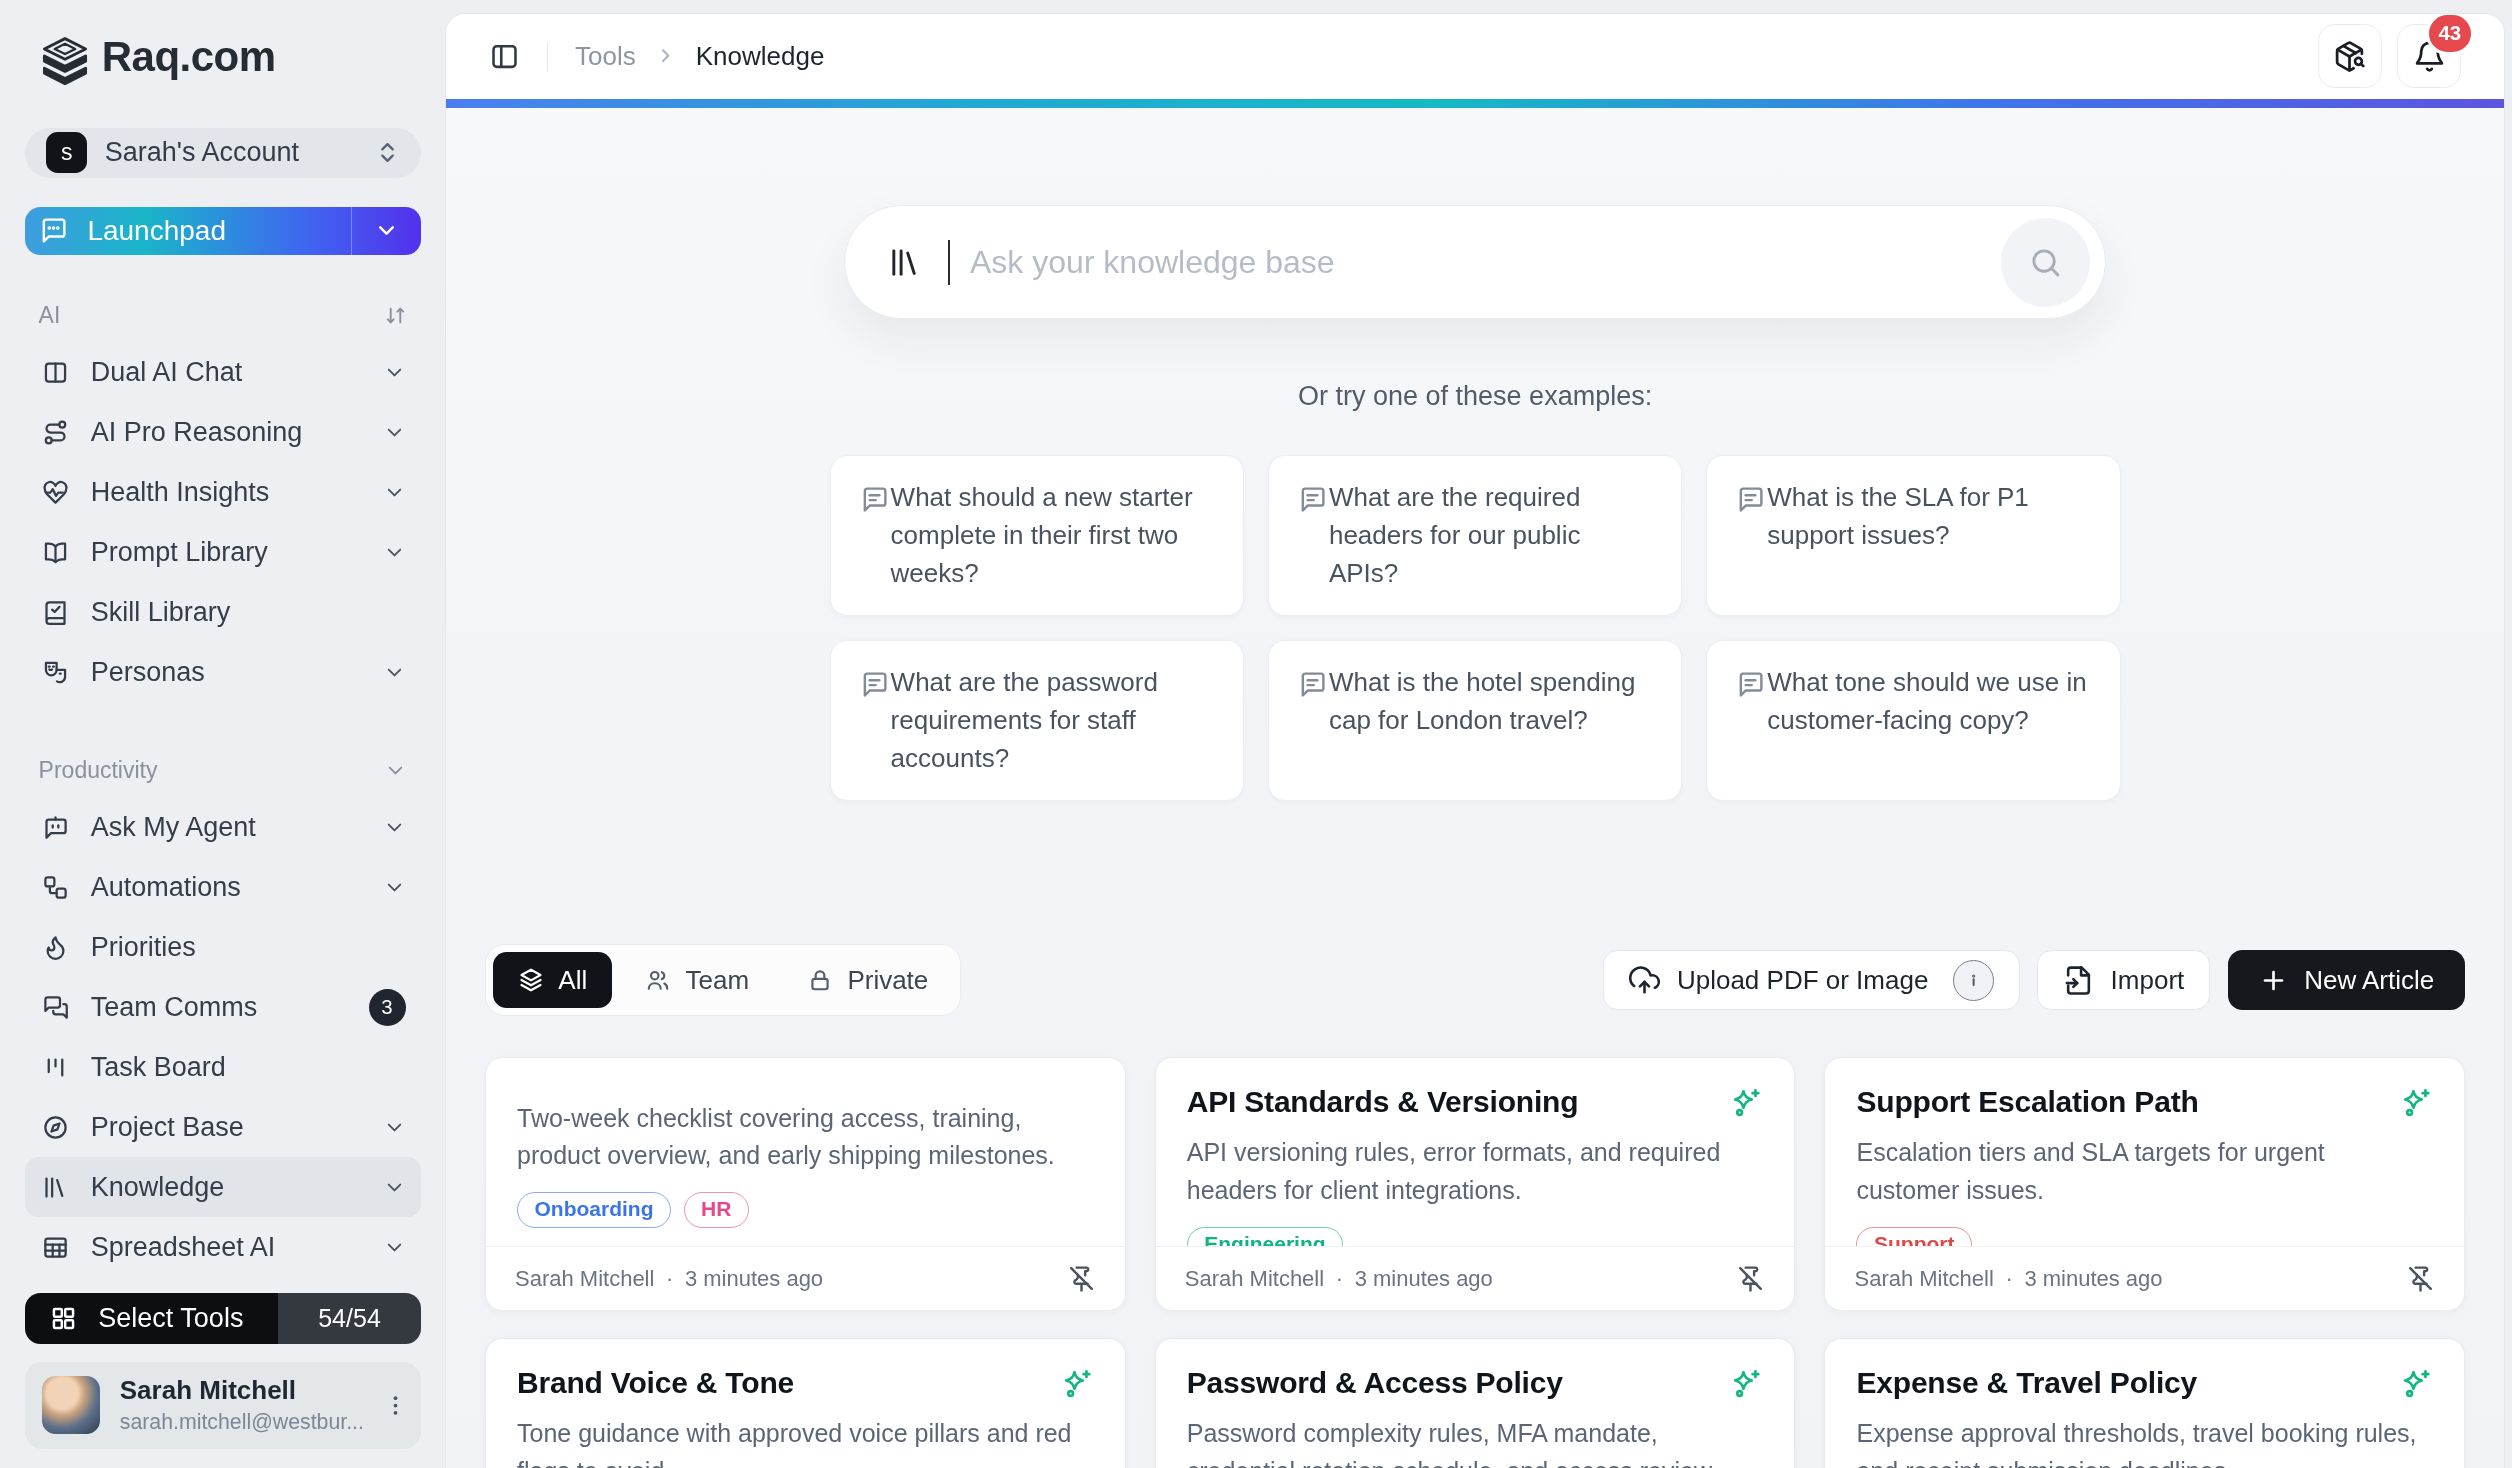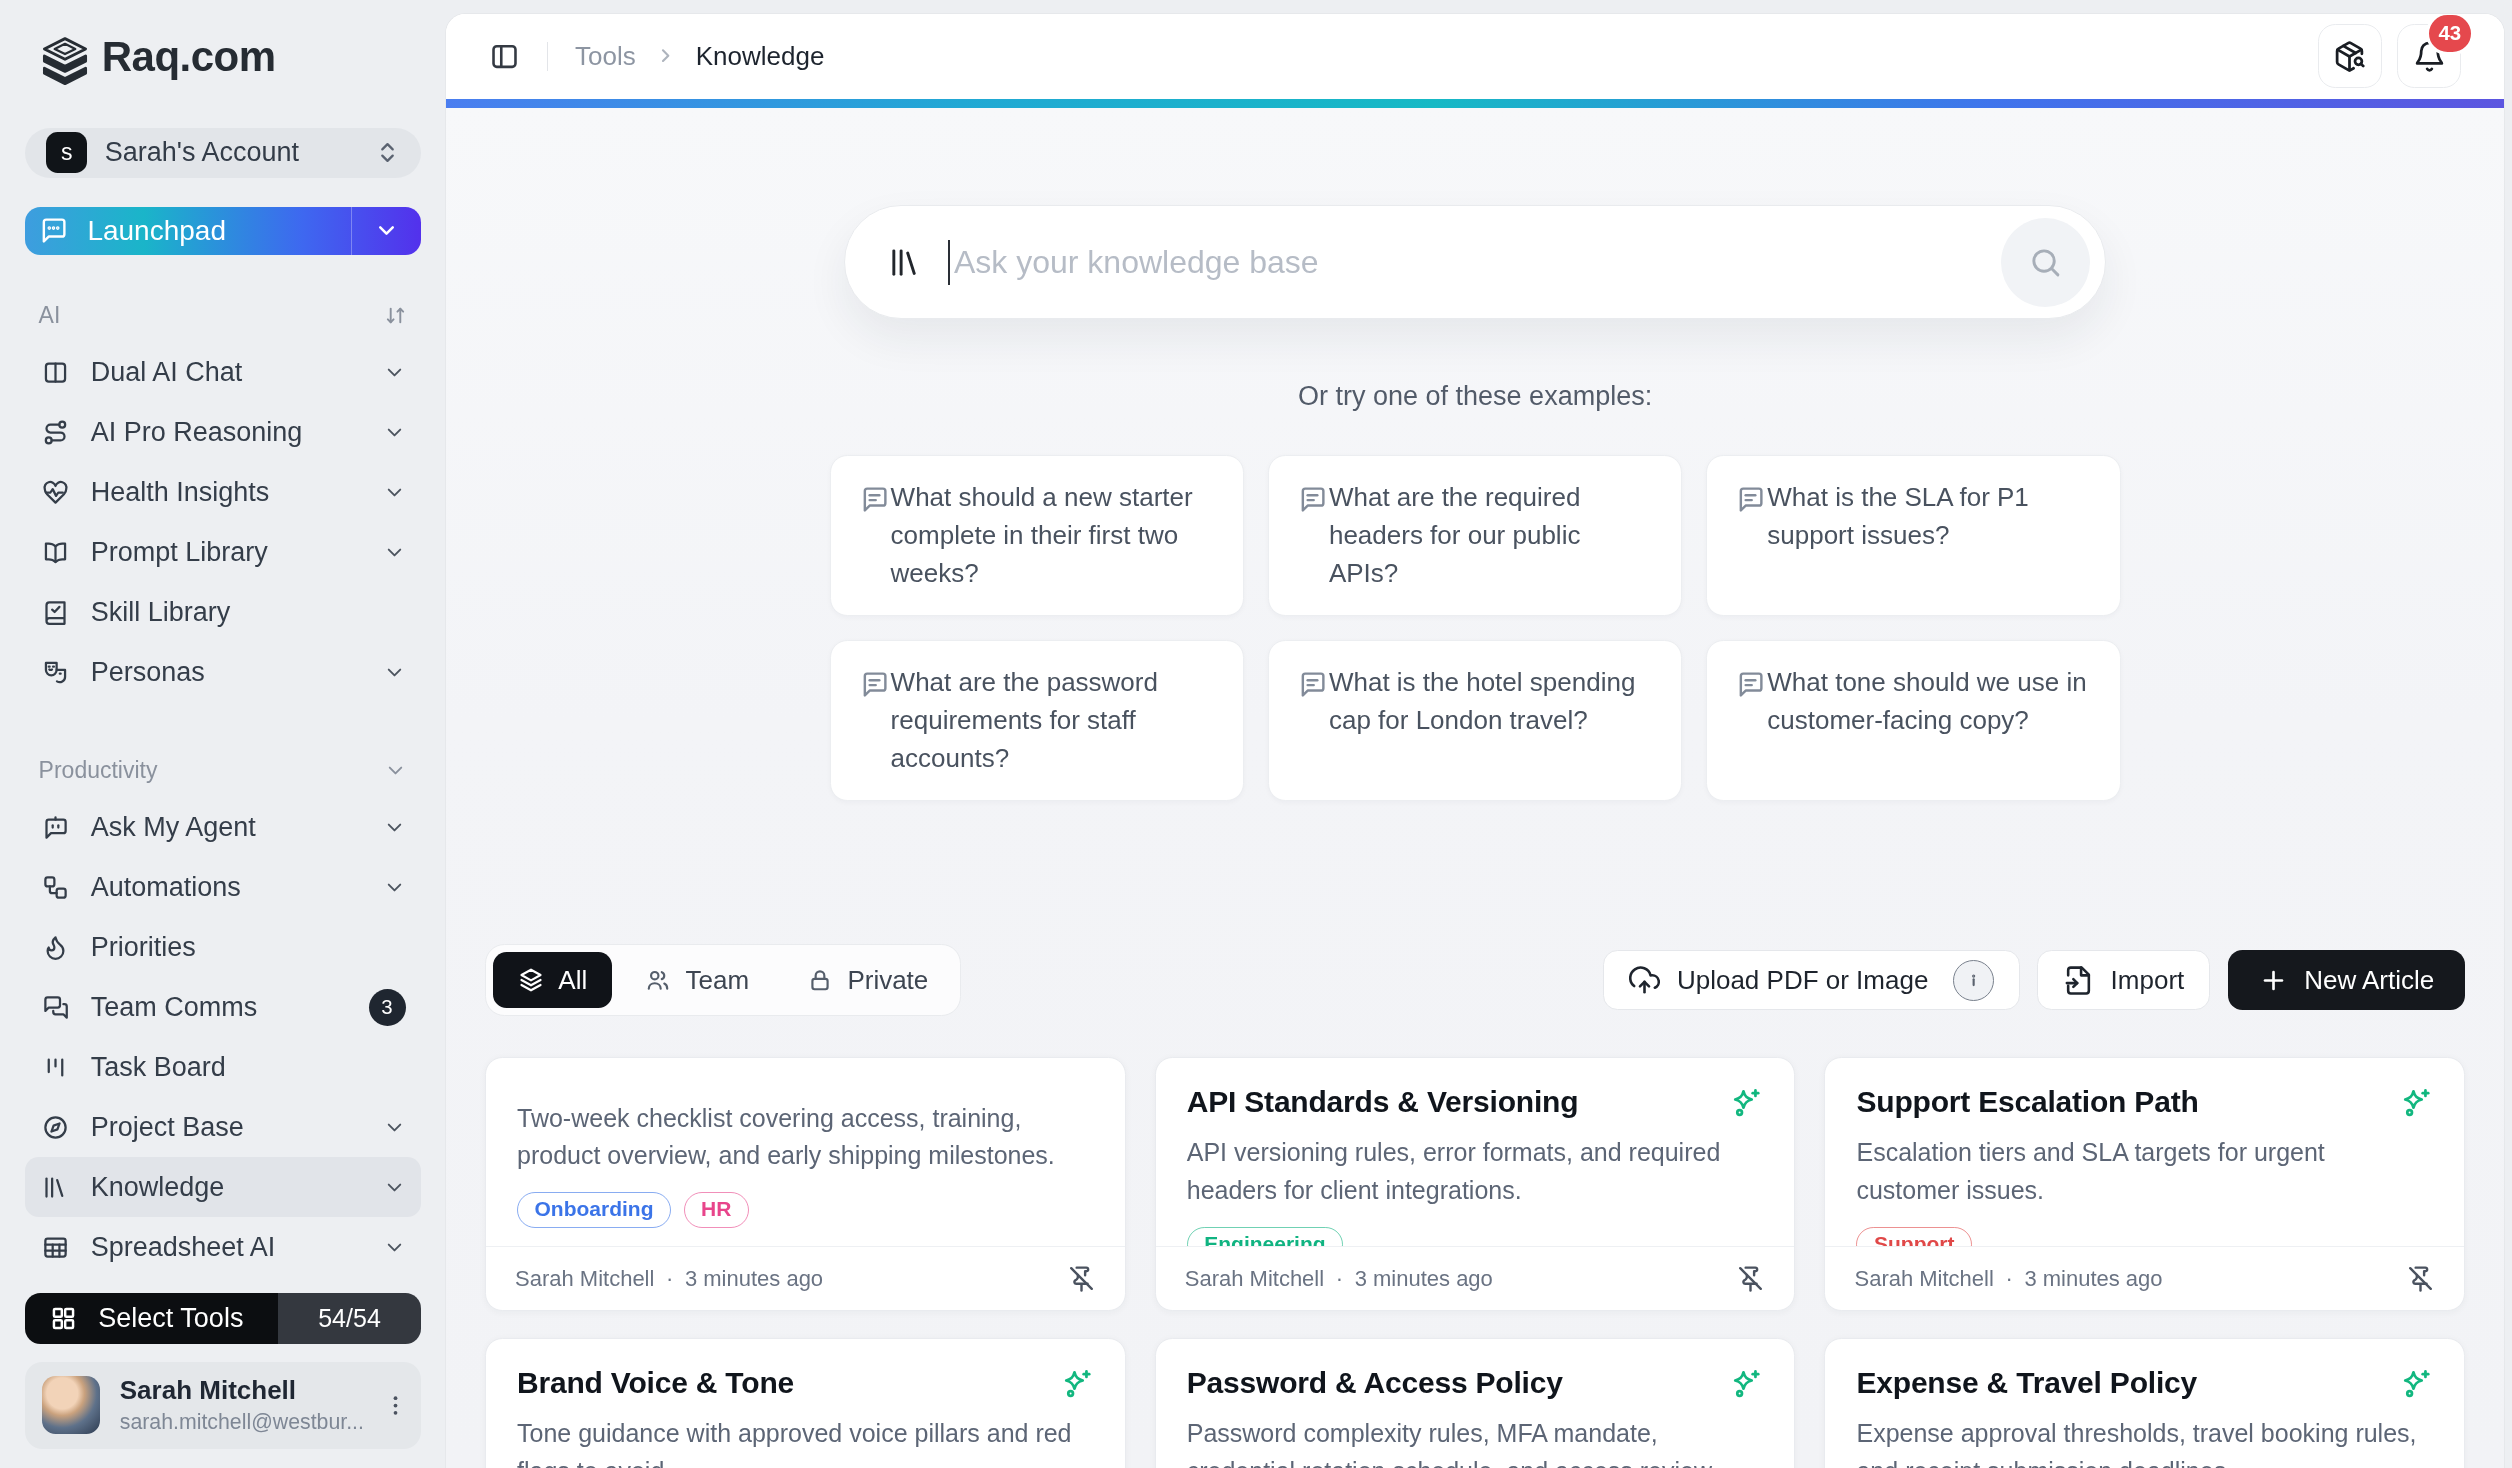--- a/index.html
+++ b/index.html
@@ -55,7 +55,7 @@
   .search-wrap { width:1262px; margin:97px auto 0; height:114px; background:#fff; border:1px solid #e9ebee; border-radius:60px; display:flex; align-items:center; padding:0 15.5px 0 43px; box-shadow:0 19.4px 44px rgba(30,40,60,.07); }
   .search-wrap .lib { color:#22262c; }
   .caret { width:1.9px; height:45px; background:#2a2f36; margin-left:25px; }
-  .search-input { flex:1; border:none; outline:none; background:transparent; font-size:32px; color:#2a313c; margin-left:4px; font-family:"Liberation Sans",sans-serif; }
+  .search-input { flex:1; border:none; outline:none; background:transparent; font-size:32px; color:#2a313c; margin-left:20px; font-family:"Liberation Sans",sans-serif; }
   .search-input::placeholder { color:#b6bcc6; }
   .search-btn { width:89px; height:89px; border-radius:50%; background:#f1f3f6; display:flex; align-items:center; justify-content:center; color:#a7aeb8; cursor:pointer; }
   .examples-label { text-align:center; margin-top:62px; font-size:27px; color:#525b69; }

